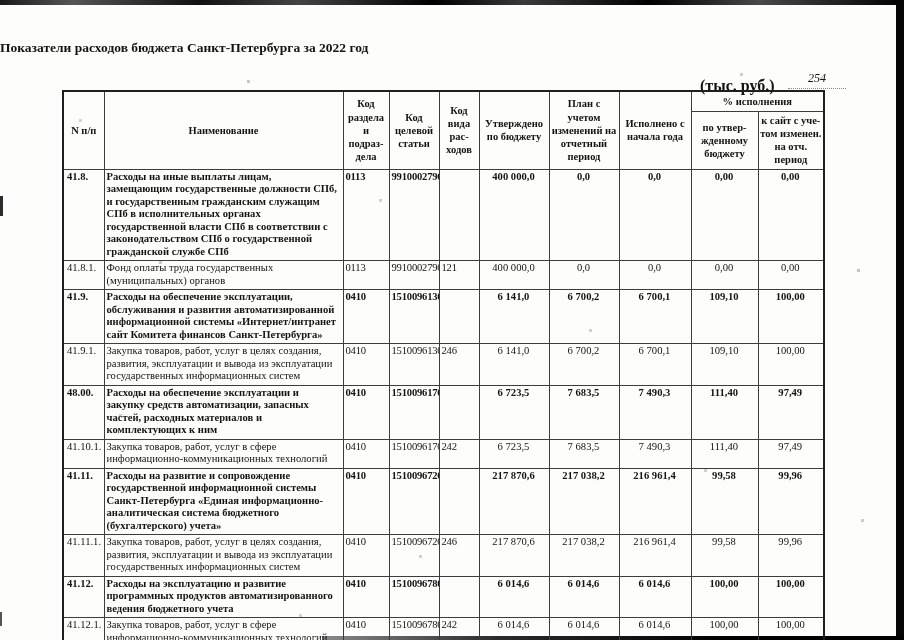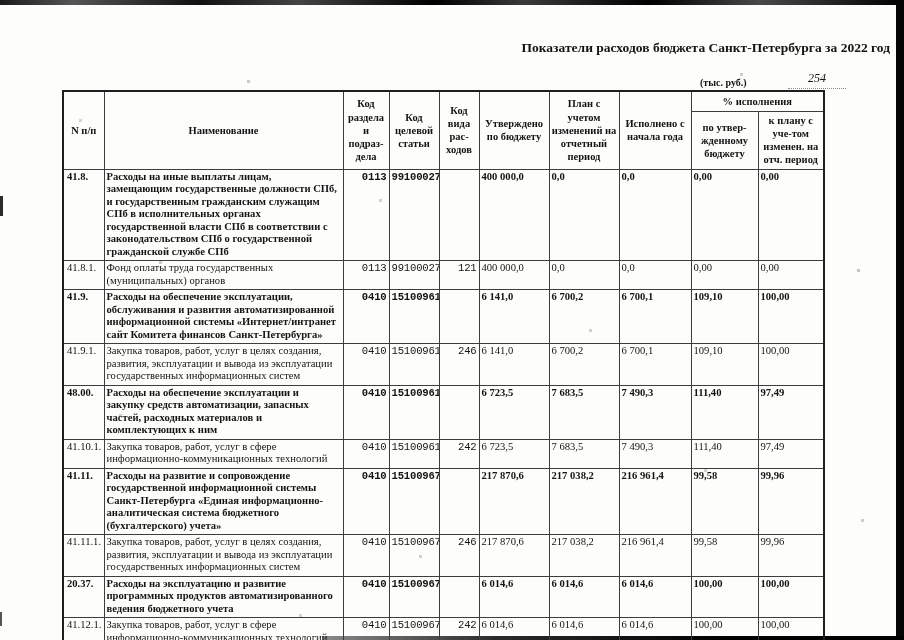--- a/index.html
+++ b/index.html
@@ -19,7 +19,7 @@
                        705px 470px 0 1px #d3d3cd, 420px 556px 0 1px #d1d1cb, 858px 270px 0 1px #c6c6c0,
                        862px 520px 0 1px #cdcdc7, 300px 615px 0 1px #d4d4ce, 80px 120px 0 1px #d5d5cf;}
   
-  .title{position:absolute;left:0;top:38px;width:890px;text-align:right;font-weight:bold;
+  .title{position:absolute;left:0;top:38px;width:890px;text-align:left;font-weight:bold;
          font-size:13.5px;line-height:1.55;}
   .units{position:absolute;left:700px;top:77px;font-size:10px;font-weight:bold;}
   .page-number{position:absolute;left:788px;top:71px;width:58px;text-align:center;font-style:italic;

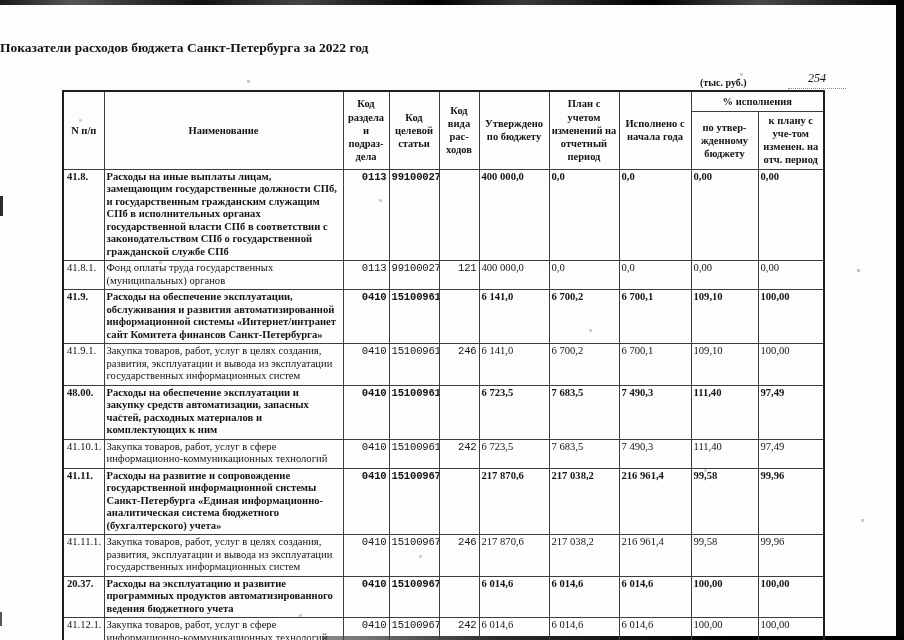--- a/index.html
+++ b/index.html
@@ -21,7 +21,7 @@
   
   .title{position:absolute;left:0;top:38px;width:890px;text-align:left;font-weight:bold;
          font-size:13.5px;line-height:1.55;}
-  .units{position:absolute;left:700px;top:77px;font-size:10px;font-weight:bold;}
+  .units{position:absolute;left:700px;top:77px;font-size:16px;font-weight:bold;}
   .page-number{position:absolute;left:788px;top:71px;width:58px;text-align:center;font-style:italic;
                font-size:12px;border-bottom:1px dotted #8a8a8a;padding-bottom:2px;}
   

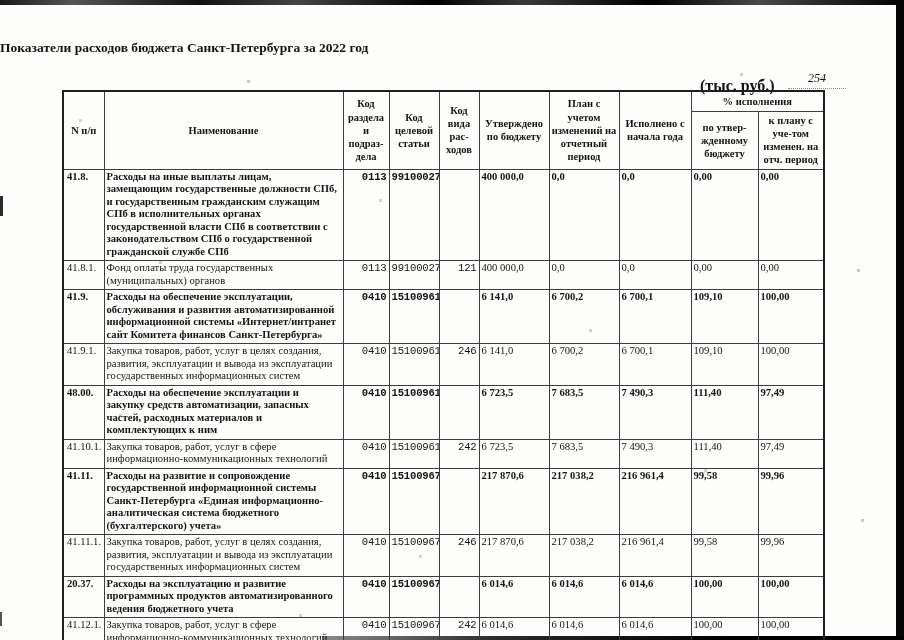--- a/index.html
+++ b/index.html
@@ -82,7 +82,7 @@
       </tr>
       <tr>
         <th>по утвер-жденному бюджету</th>
-        <th>к плану с уче-том изменен. на отч. период</th>
+        <th>к сайт с уче-том изменен. на отч. период</th>
       </tr>
     </thead>
     <tbody>

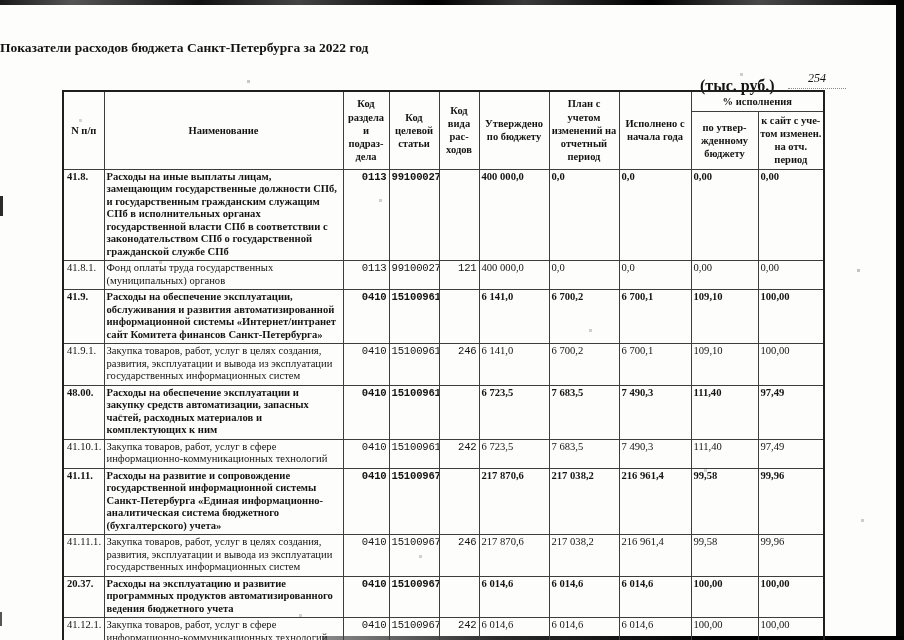--- a/index.html
+++ b/index.html
@@ -34,7 +34,7 @@
   tbody td{font-size:10.6px;line-height:1.18;padding:1px 2px 2px 2px;}
   td.td-num{text-align:left;padding-left:3px;}
   td.td-name{text-align:left;padding-right:3px;}
-  td.td-code{text-align:right;letter-spacing:-0.2px;font-family:Liberation Mono, monospace;}
+  td.td-code{text-align:left;letter-spacing:-0.2px;}
   td.td-amount{text-align:left;padding-right:3px;margin-left:37px;}
   tr.bold td{font-weight:bold;}
 </style>

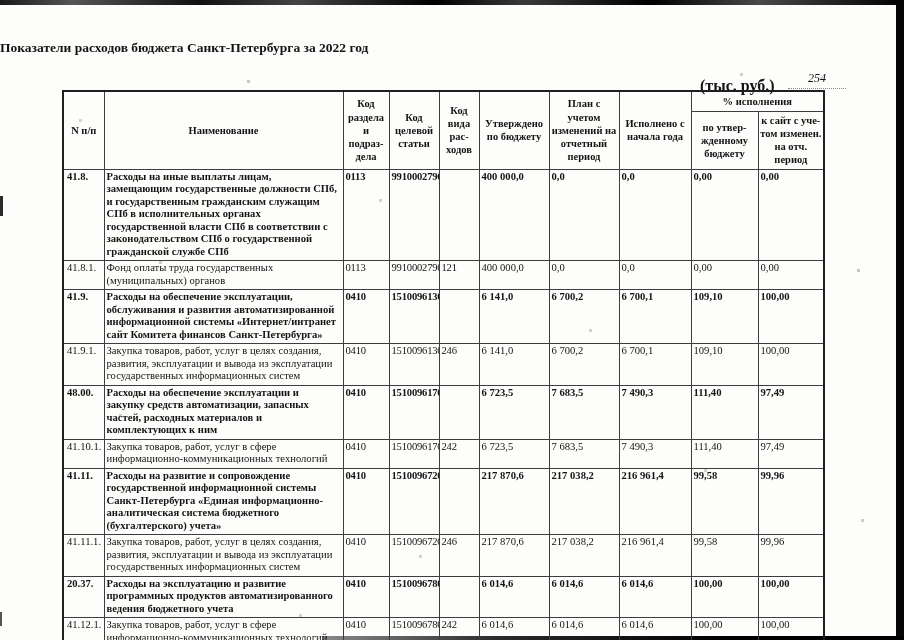--- a/index.html
+++ b/index.html
@@ -35,7 +35,7 @@
   td.td-num{text-align:left;padding-left:3px;}
   td.td-name{text-align:left;padding-right:3px;}
   td.td-code{text-align:left;letter-spacing:-0.2px;}
-  td.td-amount{text-align:left;padding-right:3px;margin-left:37px;}
+  td.td-amount{text-align:center;padding-right:3px;margin-left:37px;}
   tr.bold td{font-weight:bold;}
 </style>
 </head>

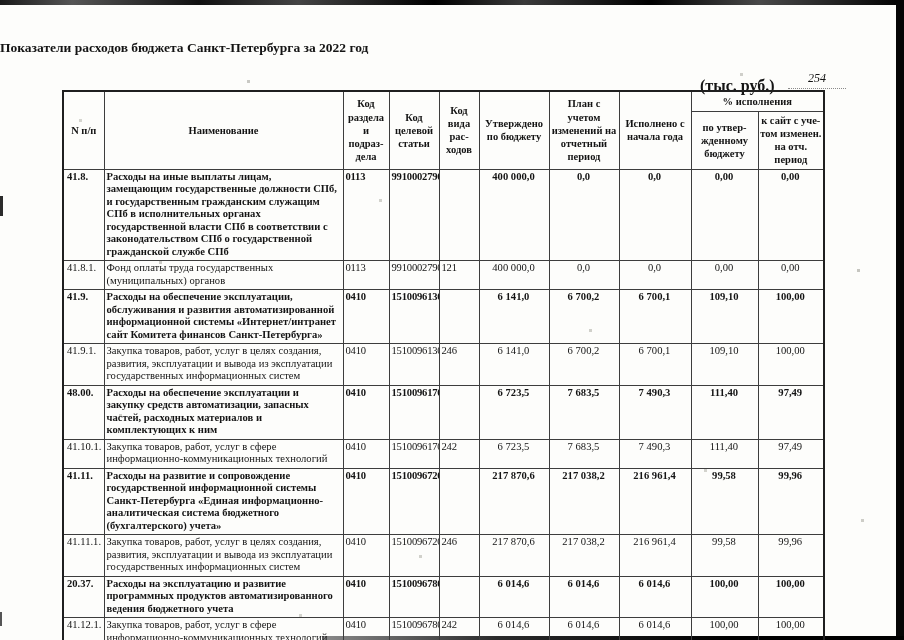--- a/index.html
+++ b/index.html
@@ -183,7 +183,7 @@
           <td class="td-amount">99,96</td>
         </tr>
         <tr class="bold">
-          <td class="td-num">20.37.</td>
+          <td class="td-num">41.12.</td>
           <td class="td-name">Расходы на эксплуатацию и развитие программных продуктов автоматизированного ведения бюджетного учета</td>
           <td class="td-code">0410</td>
           <td class="td-code">1510096780</td>

